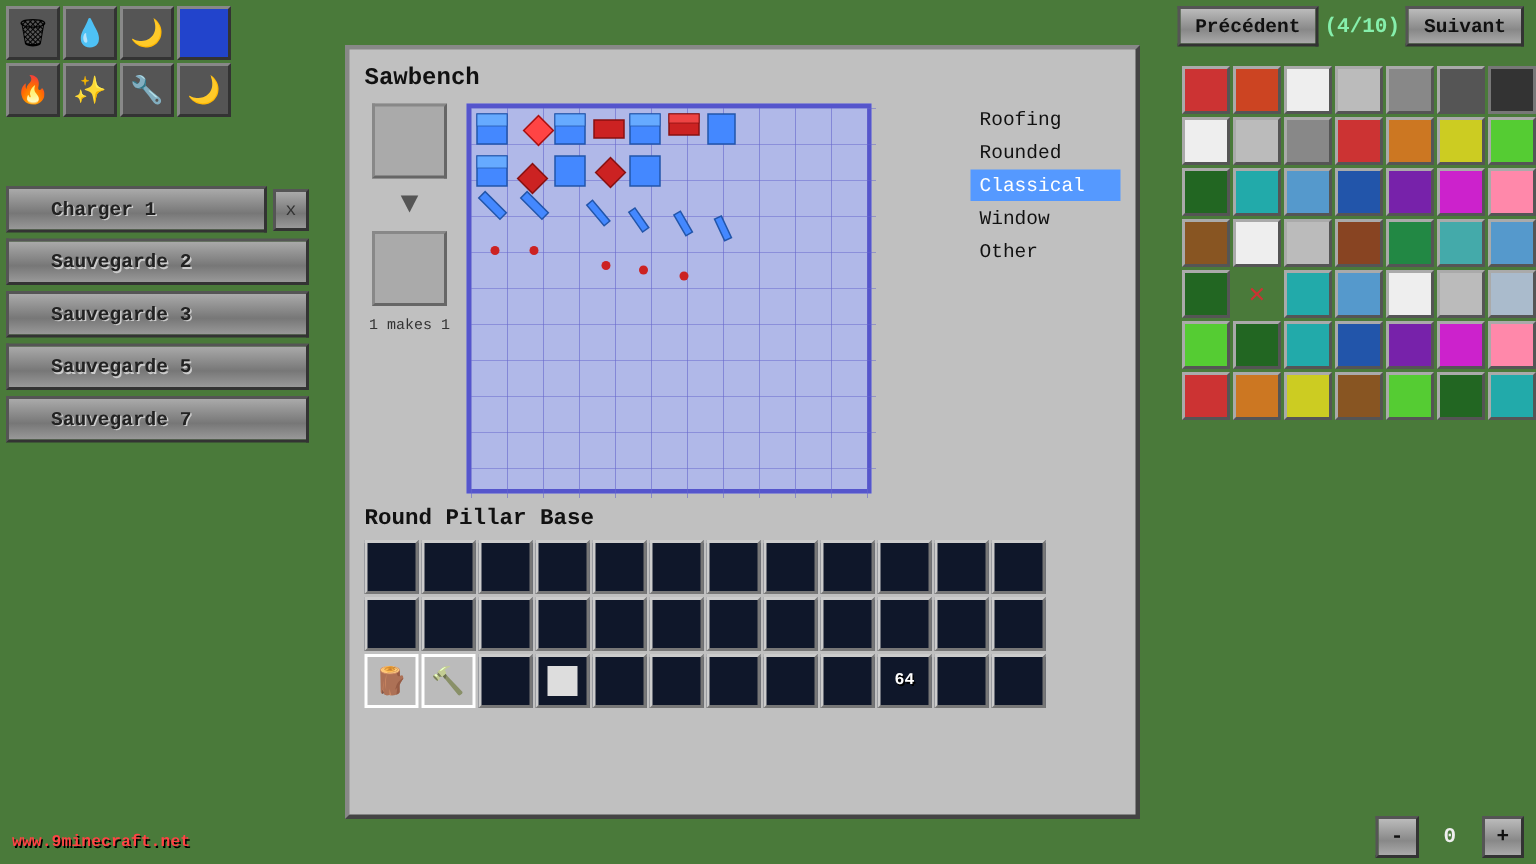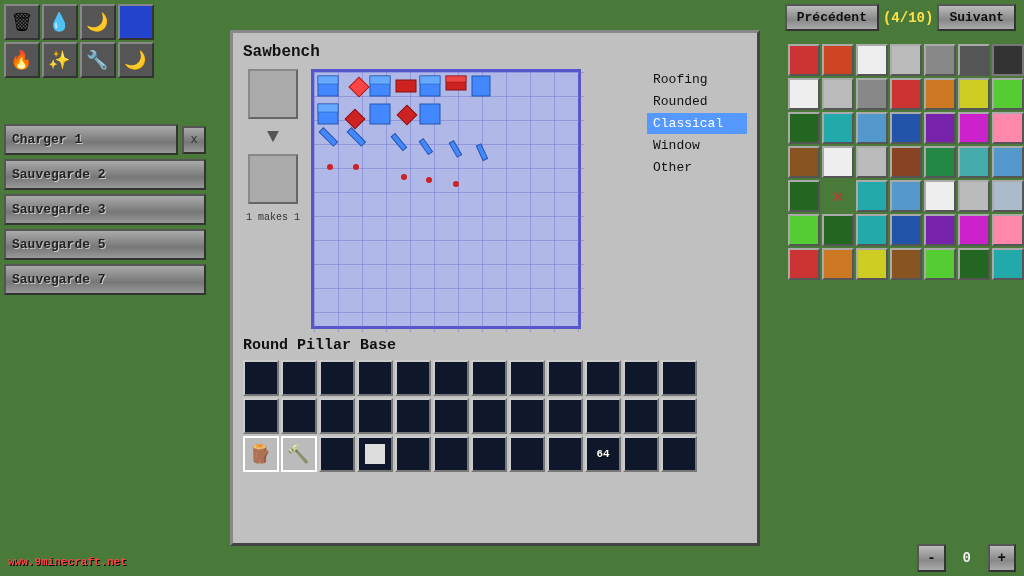--- a/index.html
+++ b/index.html
@@ -122,7 +122,7 @@
     }
 
     .nav-count {
-      color: #fde047;
+      color: #86efac;
       font-size: 14px;
       font-weight: bold;
       font-family: 'Courier New', monospace;

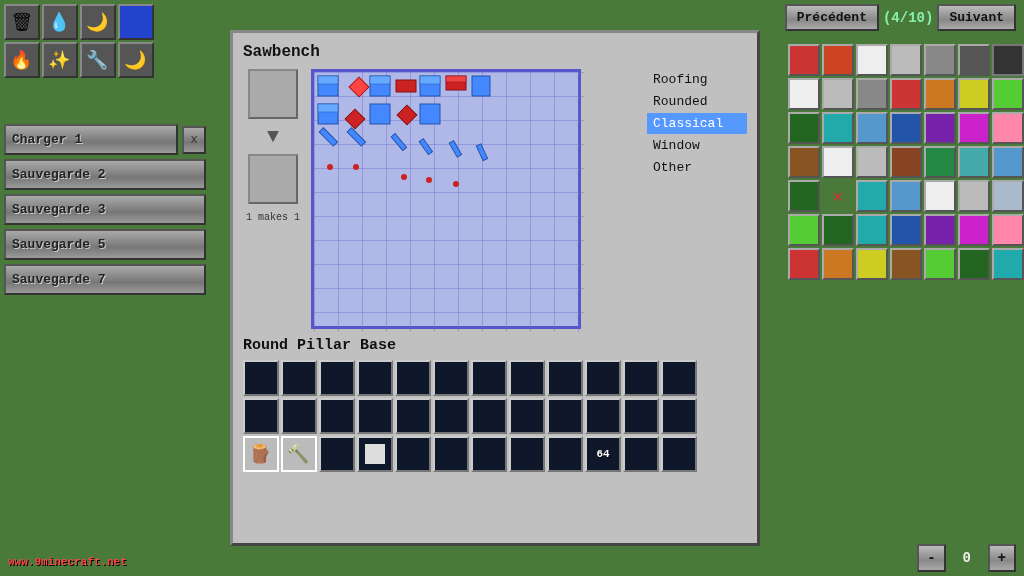--- a/index.html
+++ b/index.html
@@ -47,7 +47,7 @@
       font-family: 'Courier New', monospace;
       font-size: 13px;
       font-weight: bold;
-      padding: 6px 6px;
+      padding: 6px 28px;
       text-align: left;
       cursor: pointer;
       text-shadow: 1px 1px 0 #ccc;

